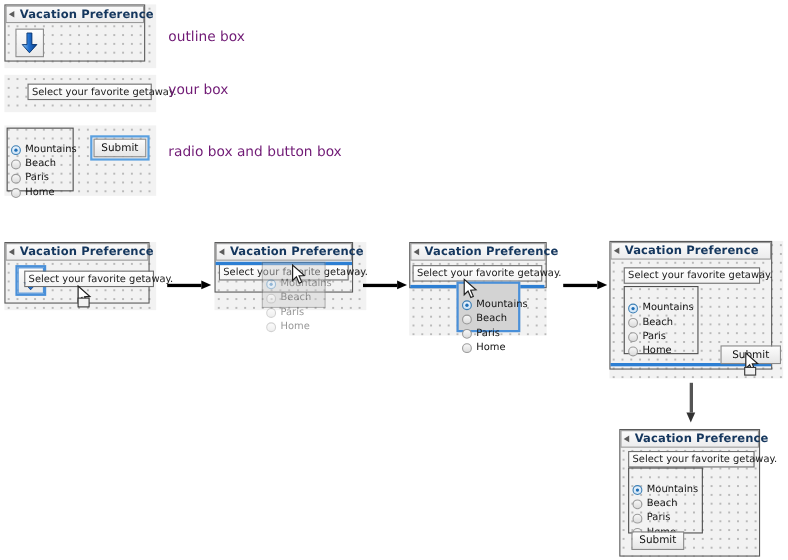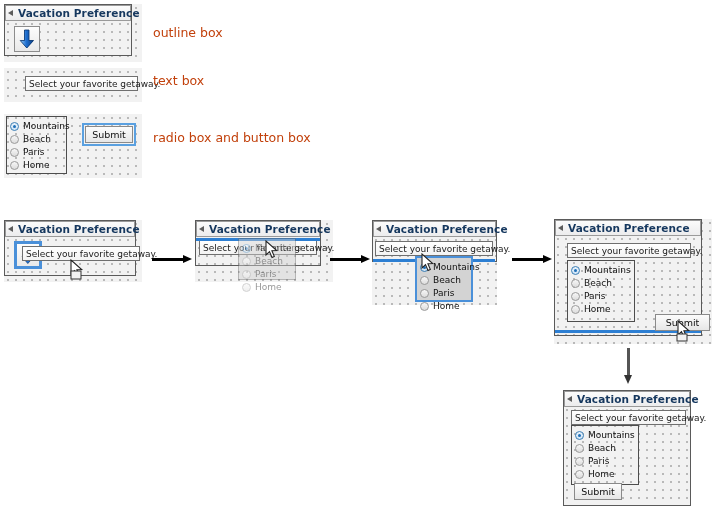--- a/index.html
+++ b/index.html
@@ -124,7 +124,7 @@
   .caption{
     position:absolute;
     font-size:12.5px;
-    color:#c2410c;
+    color:#701a75;
     white-space:nowrap;
   }
 

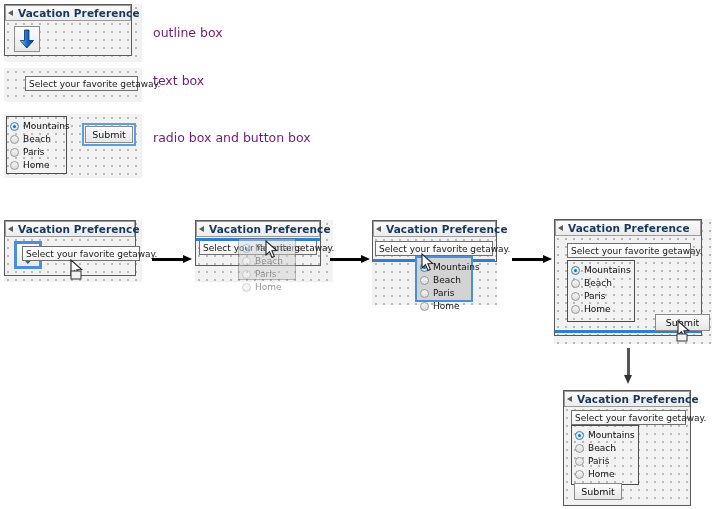--- a/index.html
+++ b/index.html
@@ -182,7 +182,7 @@
 
 <div class="canvas" style="left:4px;top:68px;width:138px;height:34px;"></div>
 <div class="tbox" style="left:25px;top:76px;width:113px;">Select your favorite getaway.</div>
-<div class="caption" style="left:153px;top:73px;">text box</div>
+<div class="caption" style="left:153px;top:73px;">your box</div>
 
 <div class="canvas" style="left:4px;top:114px;width:138px;height:64px;"></div>
 

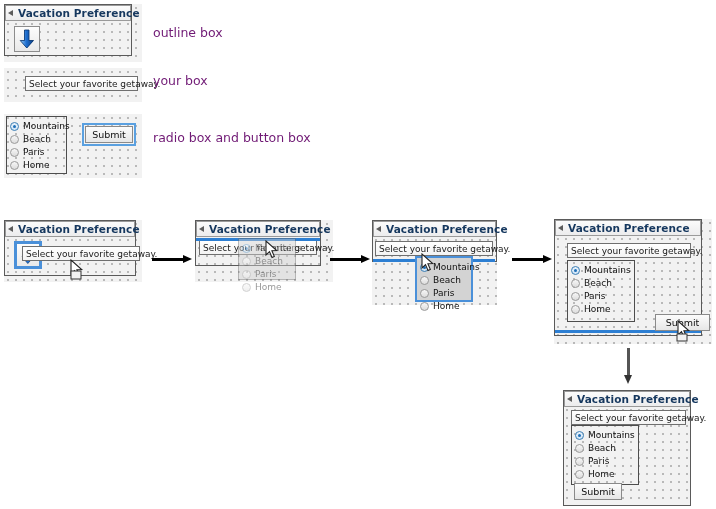--- a/index.html
+++ b/index.html
@@ -85,7 +85,7 @@
     border:1px solid #4d4d4d;
     background:transparent;
     box-sizing:border-box;
-    padding:3px 4px 3px 3px;
+    padding:13px 4px 3px 3px;
     text-align:center;
   }
   .rbox.sel{border:2px solid #4a90d9;}

